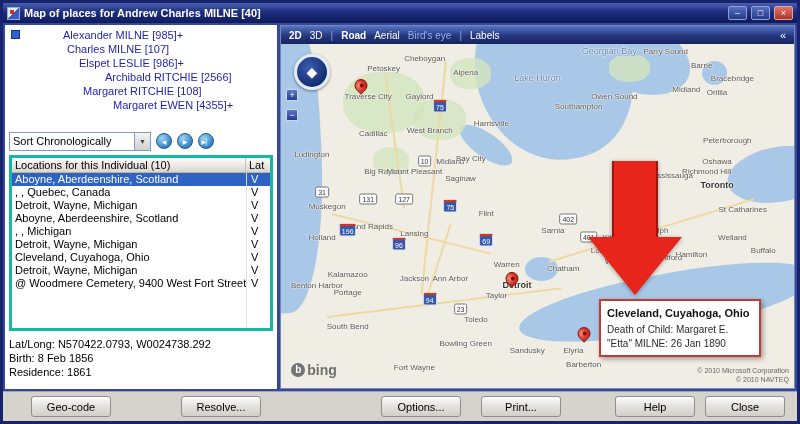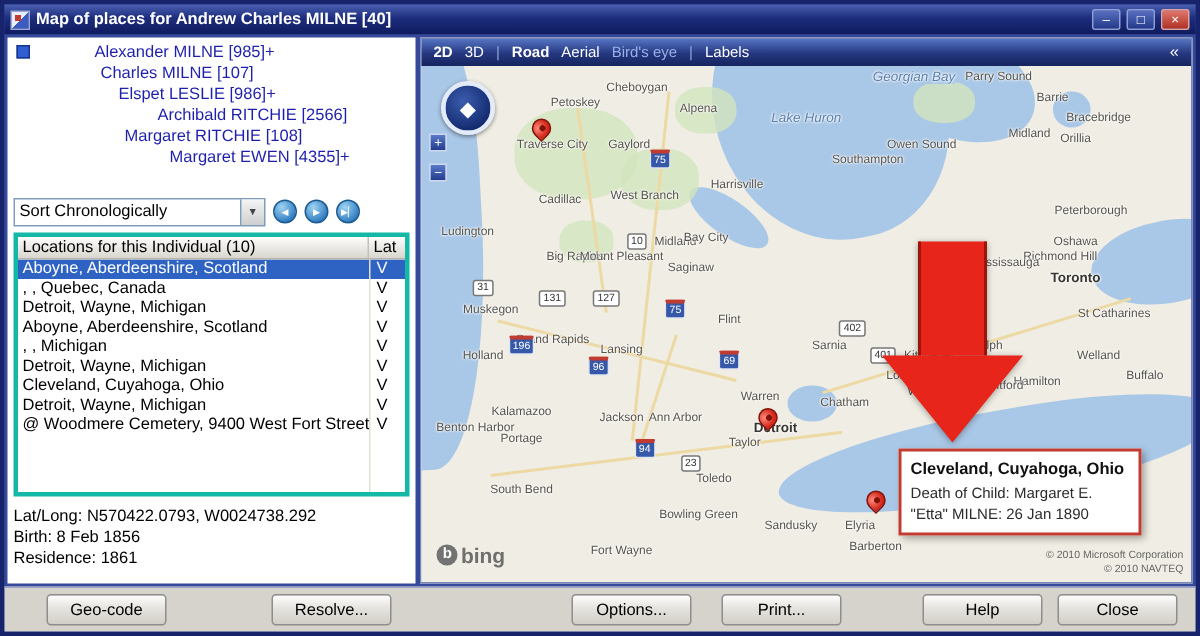--- a/index.html
+++ b/index.html
@@ -77,7 +77,7 @@
   .map-label{position:absolute;font-size:8px;color:#56534c;white-space:nowrap;z-index:2;
     transform:translate(-50%,-50%);text-shadow:0 0 2px #fff,0 0 2px #fff,0 0 1px #fff;}
   .map-label.bold{font-weight:bold;color:#38362f;font-size:9px;}
-  .map-label.water{color:#5b7fae;font-style:italic;font-size:9px;}
+  .map-label.water{color:#5b7fae;font-size:9px;}
   .shield{position:absolute;transform:translate(-50%,-50%);font-size:7px;line-height:1;
     padding:1px 2px;border-radius:2px;z-index:2;}
   .shield.i{background:#3558a8;color:#fff;border:1px solid #dfe5f2;border-top:3px solid #c23b31;}

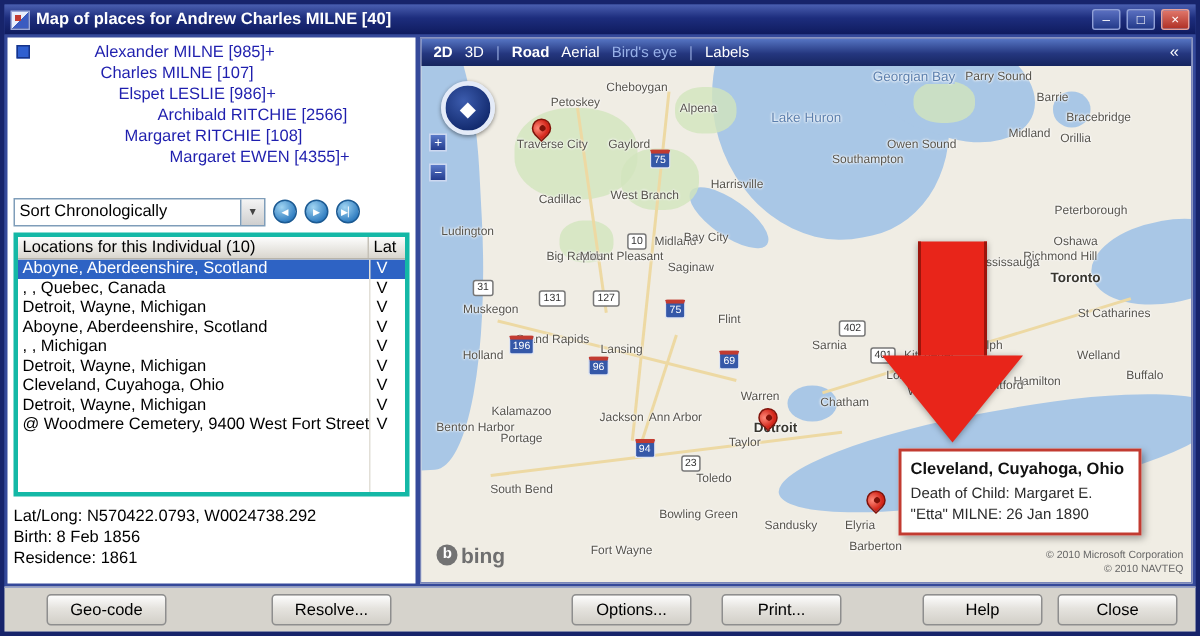--- a/index.html
+++ b/index.html
@@ -24,7 +24,7 @@
   .ped-row{height:14px;line-height:14px;position:relative;white-space:nowrap;cursor:pointer;}
   .ped-icon{position:absolute;left:2px;top:2px;width:9px;height:9px;background:#2f5fd0;border:1px solid #16348a;}
   .sortbar{height:22px;flex:0 0 22px;display:flex;align-items:center;gap:5px;margin:2px 0 3px 0;}
-  .combo{width:168px;height:19px;border:1px solid #7f9db9;background:#fff;display:flex;align-items:stretch;font-size:11px;cursor:pointer;}
+  .combo{width:142px;height:19px;border:1px solid #7f9db9;background:#fff;display:flex;align-items:stretch;font-size:11px;cursor:pointer;}
   .combo-text{flex:1;padding-left:3px;line-height:17px;white-space:nowrap;overflow:hidden;}
   .combo-btn{width:16px;background:linear-gradient(#f4f4f4,#cfcfcf);border-left:1px solid #7f9db9;
     font-size:7px;display:flex;align-items:center;justify-content:center;color:#444;}

